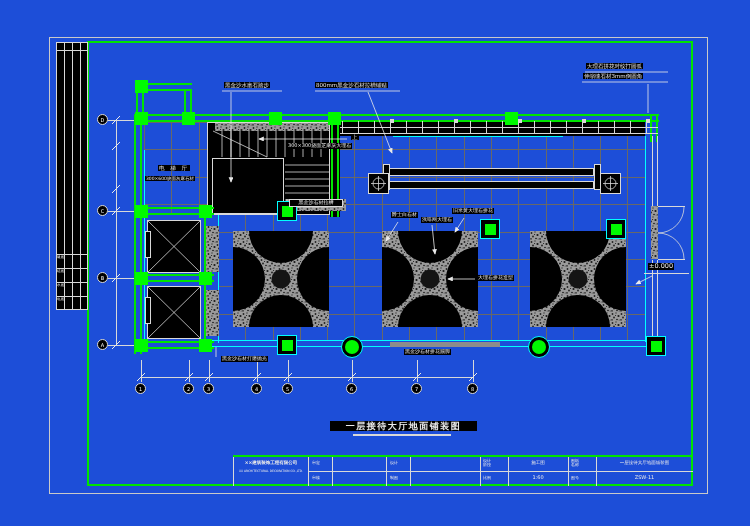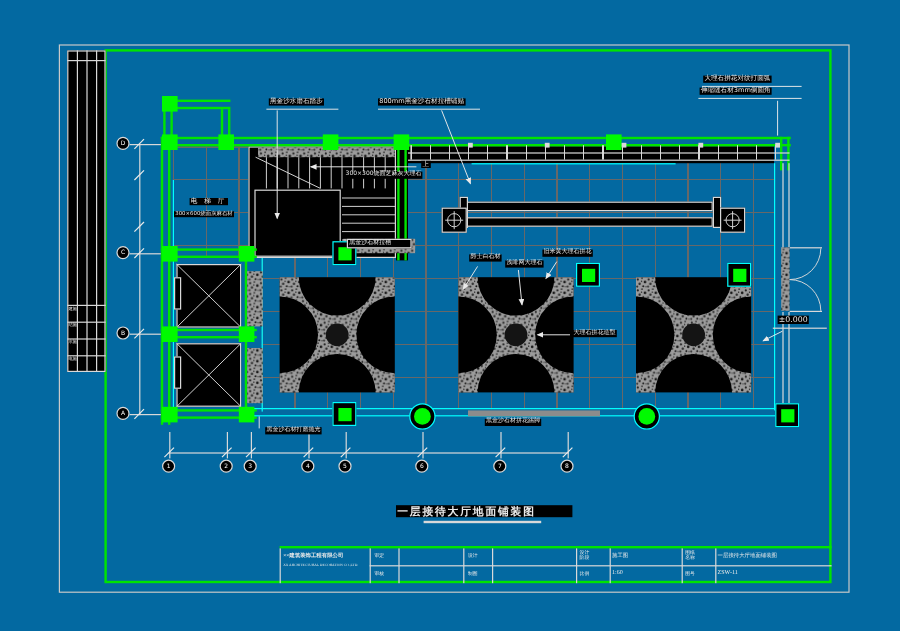--- a/index.html
+++ b/index.html
@@ -3,7 +3,7 @@
 <meta charset="utf-8">
 <style>
   html,body{margin:0;padding:0;background:#000;}
-  #canvas{position:relative;width:750px;height:526px;background:#0369a1;overflow:hidden;
+  #canvas{position:relative;width:750px;height:526px;background:#1d4ed8;overflow:hidden;
           font-family:"DejaVu Sans",sans-serif;}
   .a{position:absolute;}
   .gl{background:#00e400;}

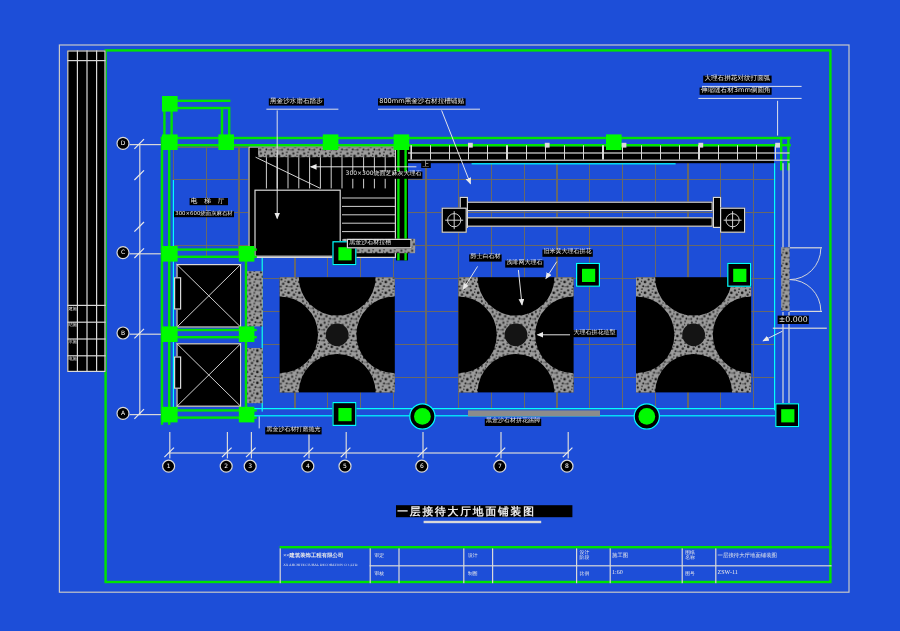--- a/index.html
+++ b/index.html
@@ -28,7 +28,7 @@
      repeating-linear-gradient(to bottom,#686868 0 1px,transparent 1px 27.4px);}
   .msk{background:#000;}
   .tbl{color:#eaeaea;line-height:1.05;}
-  .ctr{text-align:left;font-family:Liberation Serif, serif;}
+  .ctr{text-align:center;}
 </style>
 </head>
 <body>

